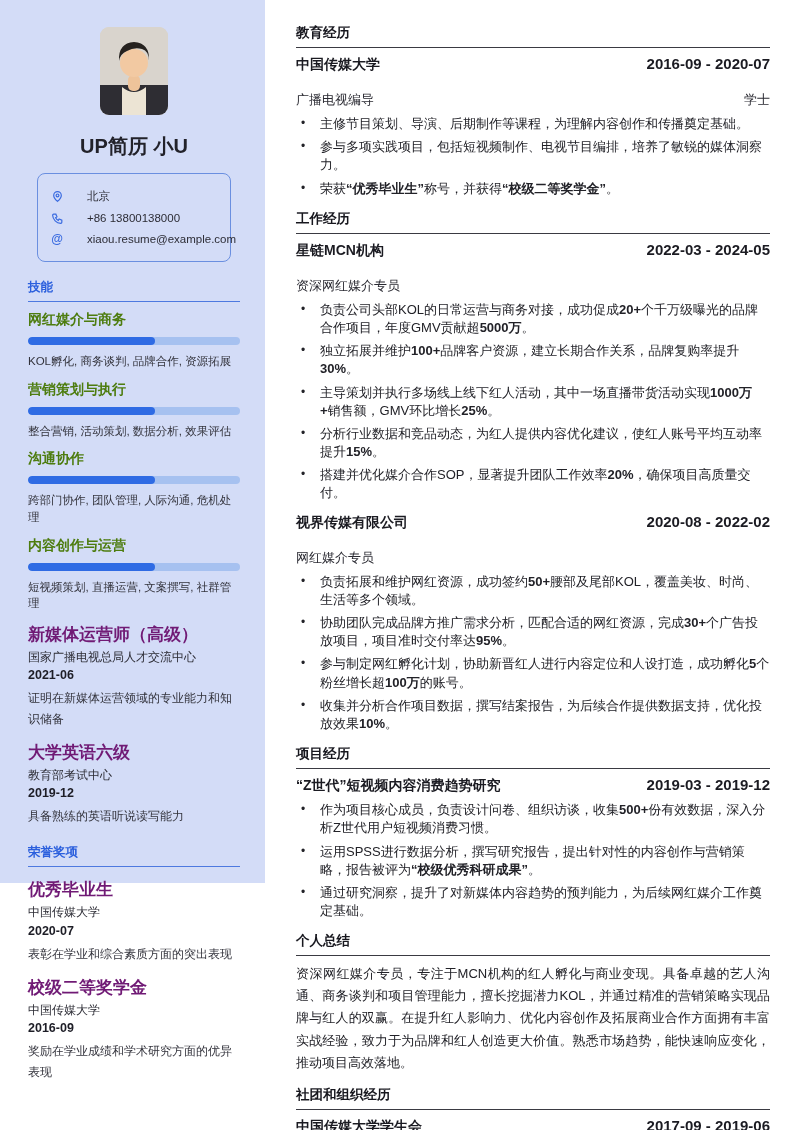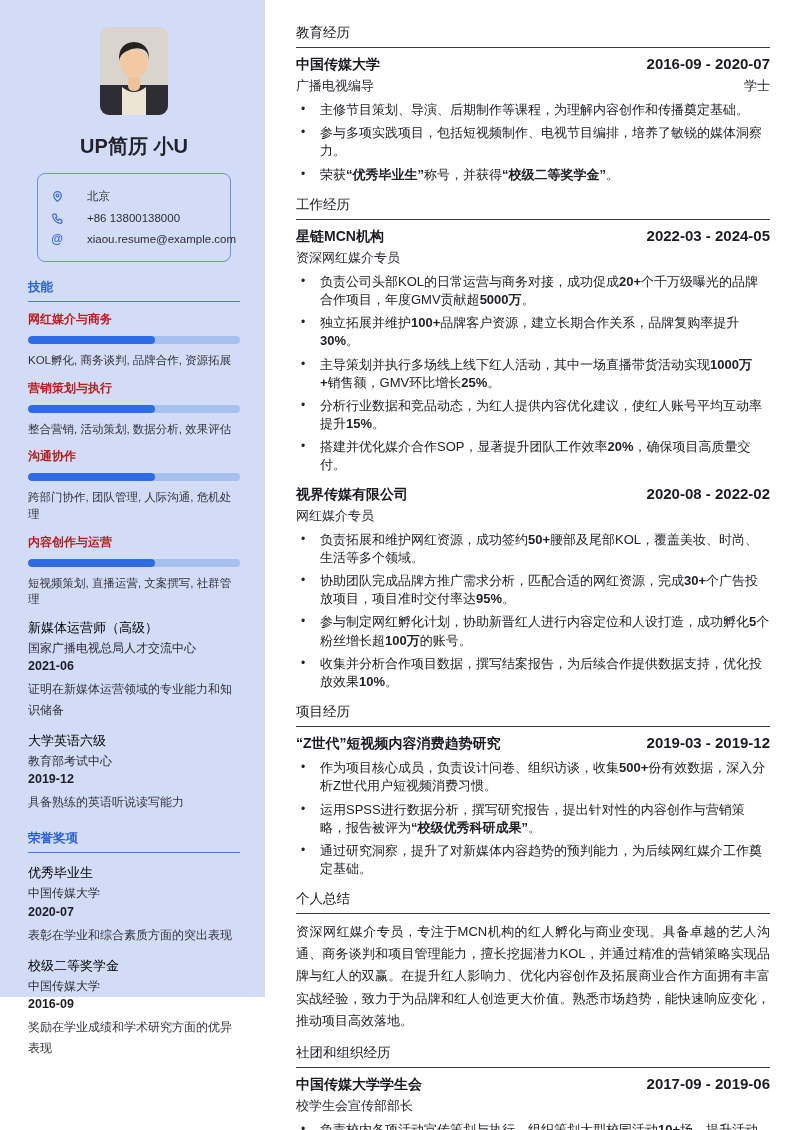--- a/index.html
+++ b/index.html
@@ -53,7 +53,7 @@
   .main { flex:1; padding:24px 29px 0 31px; }
   .section { margin-bottom:12px; }
   .sec-title {
-    font-size:13.5px; font-weight:normal; color:#17171e;
+    font-size:13.5px; font-weight:bold; color:#17171e;
     border-bottom:1.6px solid #3a3a42; padding-bottom:5px; margin-bottom:4px;
   }
   .entry-head {

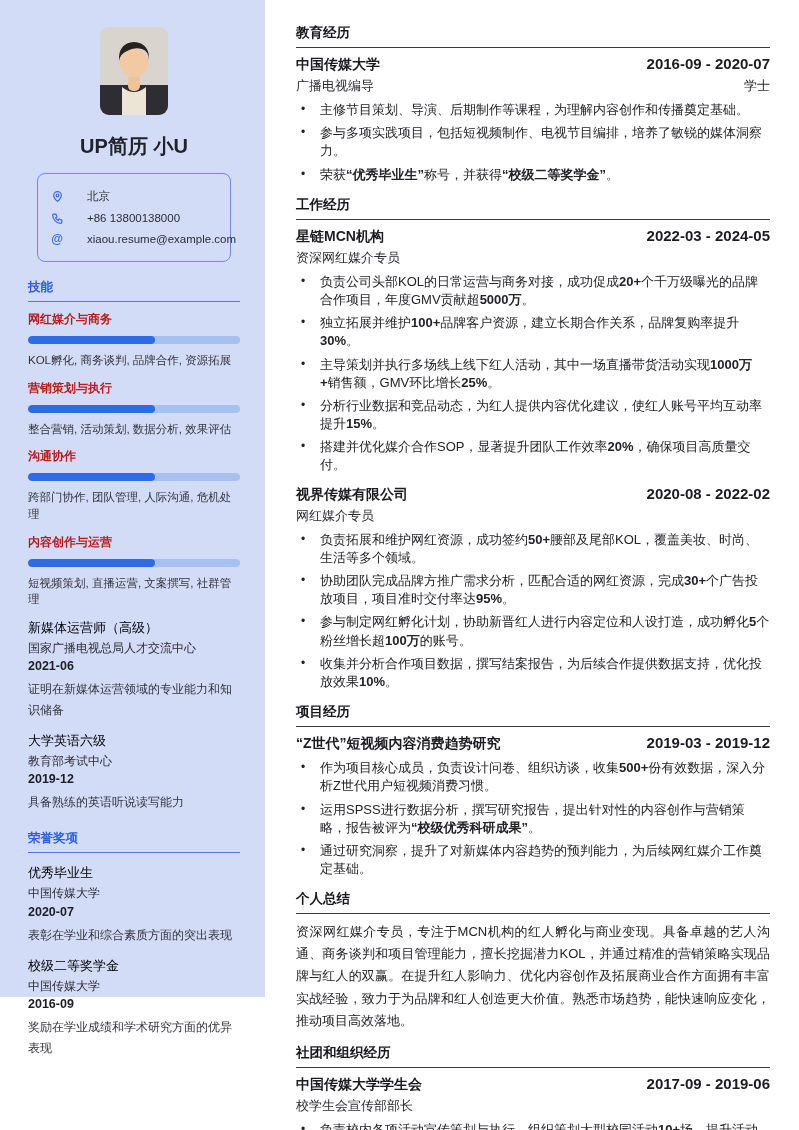--- a/index.html
+++ b/index.html
@@ -63,7 +63,7 @@
   .entry-date { font-size:15px; font-weight:bold; white-space:nowrap; }
   .entry-sub {
     display:flex; justify-content:space-between;
-    font-size:13px; color:#2a2a32; margin-top:3px; font-weight:normal;
+    font-size:13px; color:#2a2a32; margin-top:17px; font-weight:normal;
   }
   .bullets { margin-top:6px; }
   .bullet { display:flex; font-size:13px; color:#222228; line-height:1.4; margin-bottom:5px; }

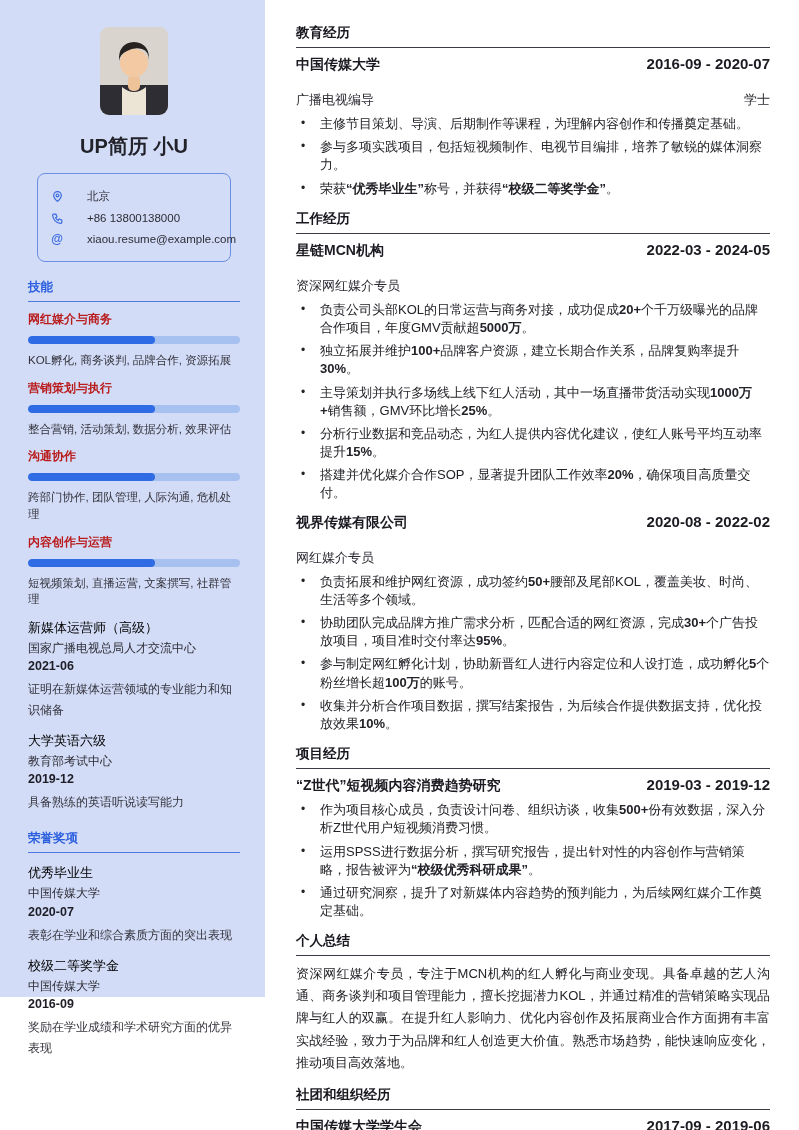--- a/index.html
+++ b/index.html
@@ -11,7 +11,7 @@
   }
   
   .sidebar {
-    width:265px; flex-shrink:0; height:997px;
+    width:265px; flex-shrink:0; height:883px;
     background:#d3dcf7;
     padding:27px 25px 16px 28px;
   }

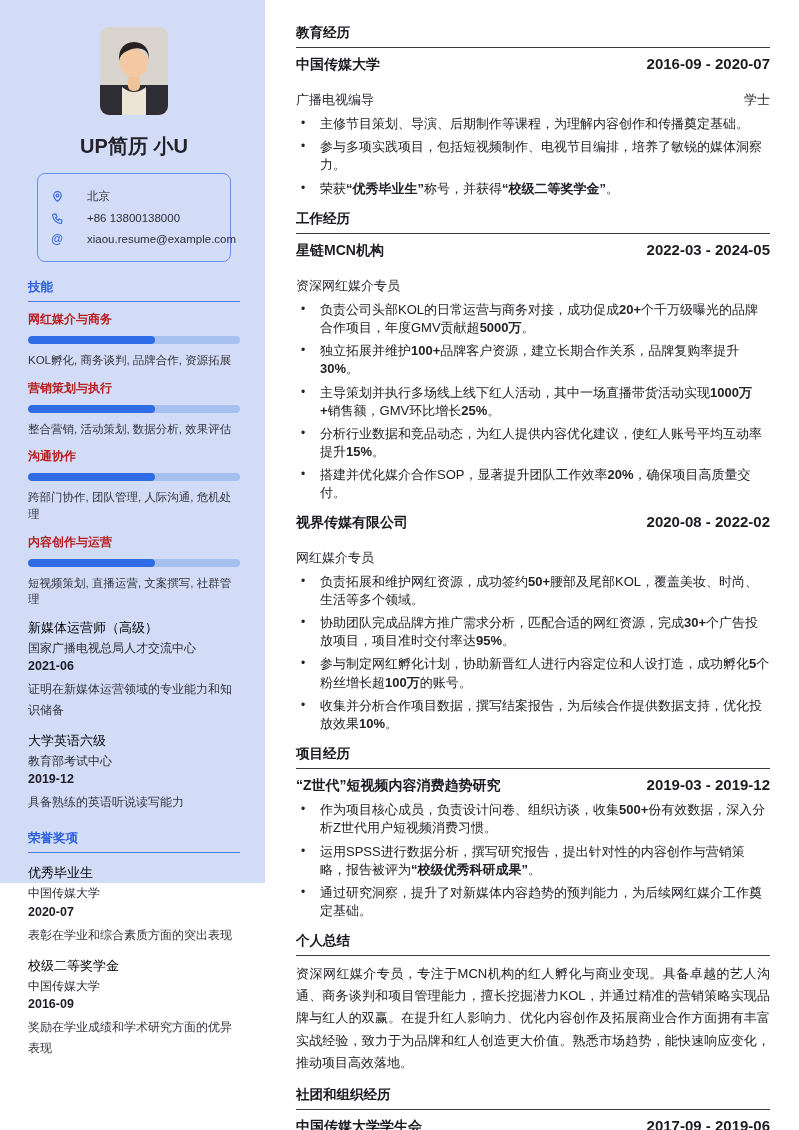--- a/index.html
+++ b/index.html
@@ -40,7 +40,7 @@
     border-bottom:1.5px solid #4d79e0; padding-bottom:5px;
     margin:17px 0 8px;
   }
-  .skill-name { font-size:12px; font-weight:bold; color:#b91c1c; margin:9px 0 8px; }
+  .skill-name { font-size:14px; font-weight:bold; color:#4d7c0f; margin:9px 0 8px; }
   .skill-bar { height:8px; border-radius:4px; background:#a6c1f0; overflow:hidden; }
   .skill-fill { height:100%; background:#2f6be4; border-radius:4px; }
   .skill-desc { font-size:11.5px; color:#33333c; margin:8px 0 11px; line-height:1.45; }

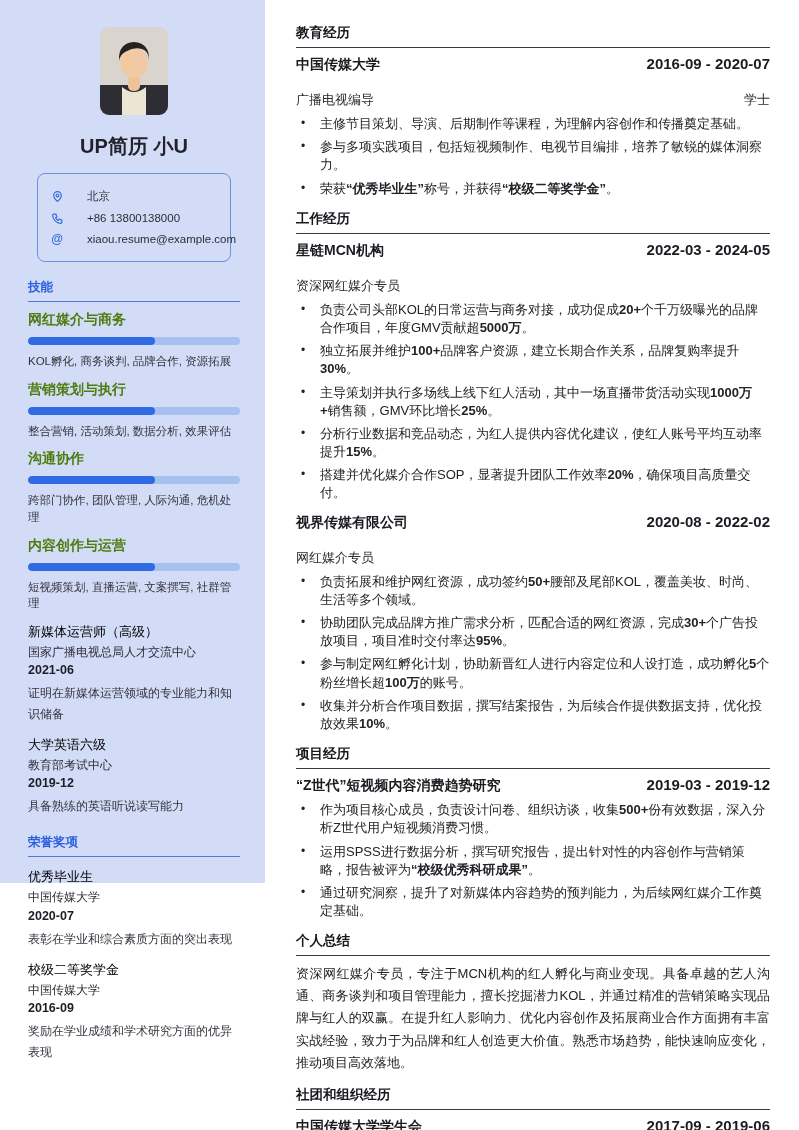--- a/index.html
+++ b/index.html
@@ -45,7 +45,7 @@
   .skill-fill { height:100%; background:#2f6be4; border-radius:4px; }
   .skill-desc { font-size:11.5px; color:#33333c; margin:8px 0 11px; line-height:1.45; }
   .cred { margin-top:11px; }
-  .cred-name { font-size:13px; font-weight:normal; color:#000000; }
+  .cred-name { font-size:17px; font-weight:bold; color:#701a75; }
   .cred-issuer { font-size:12px; color:#2c2c35; margin-top:3px; line-height:1.35; }
   .cred-date { font-size:12.5px; font-weight:bold; color:#1d1d26; margin-top:3px; }
   .cred-desc { font-size:12px; color:#33333c; line-height:1.75; margin-top:6px; }

